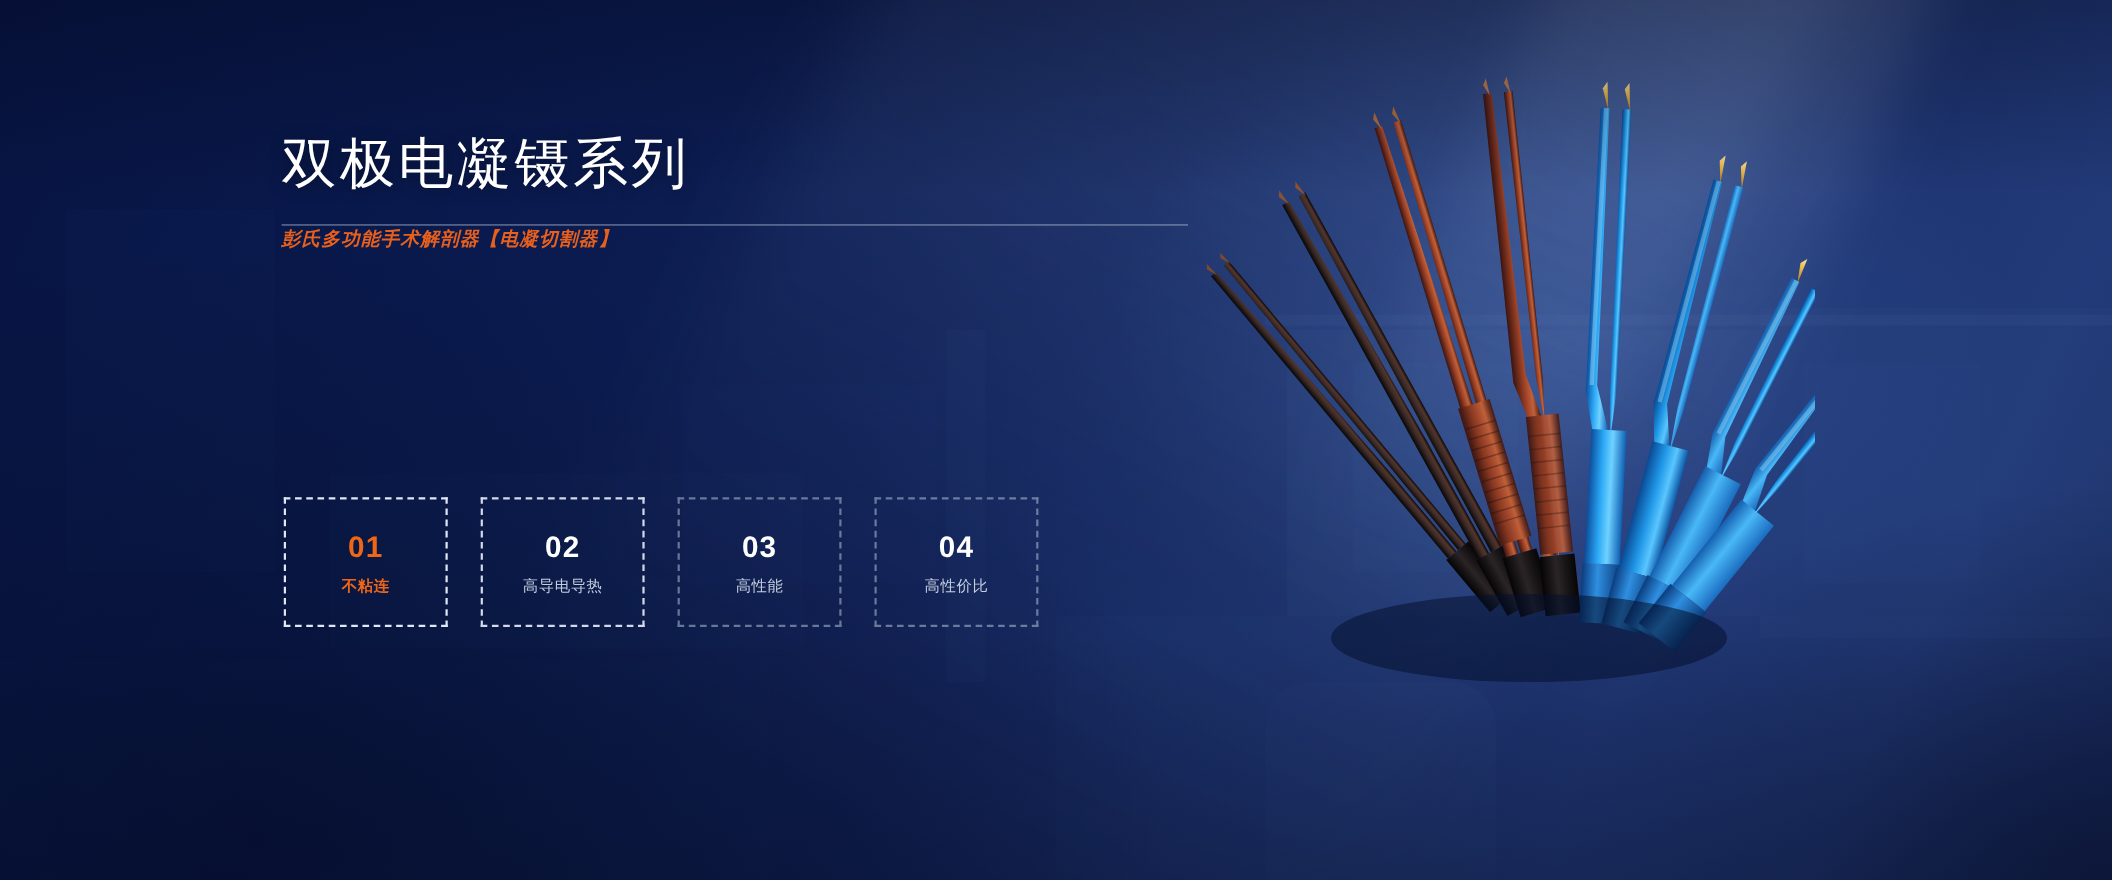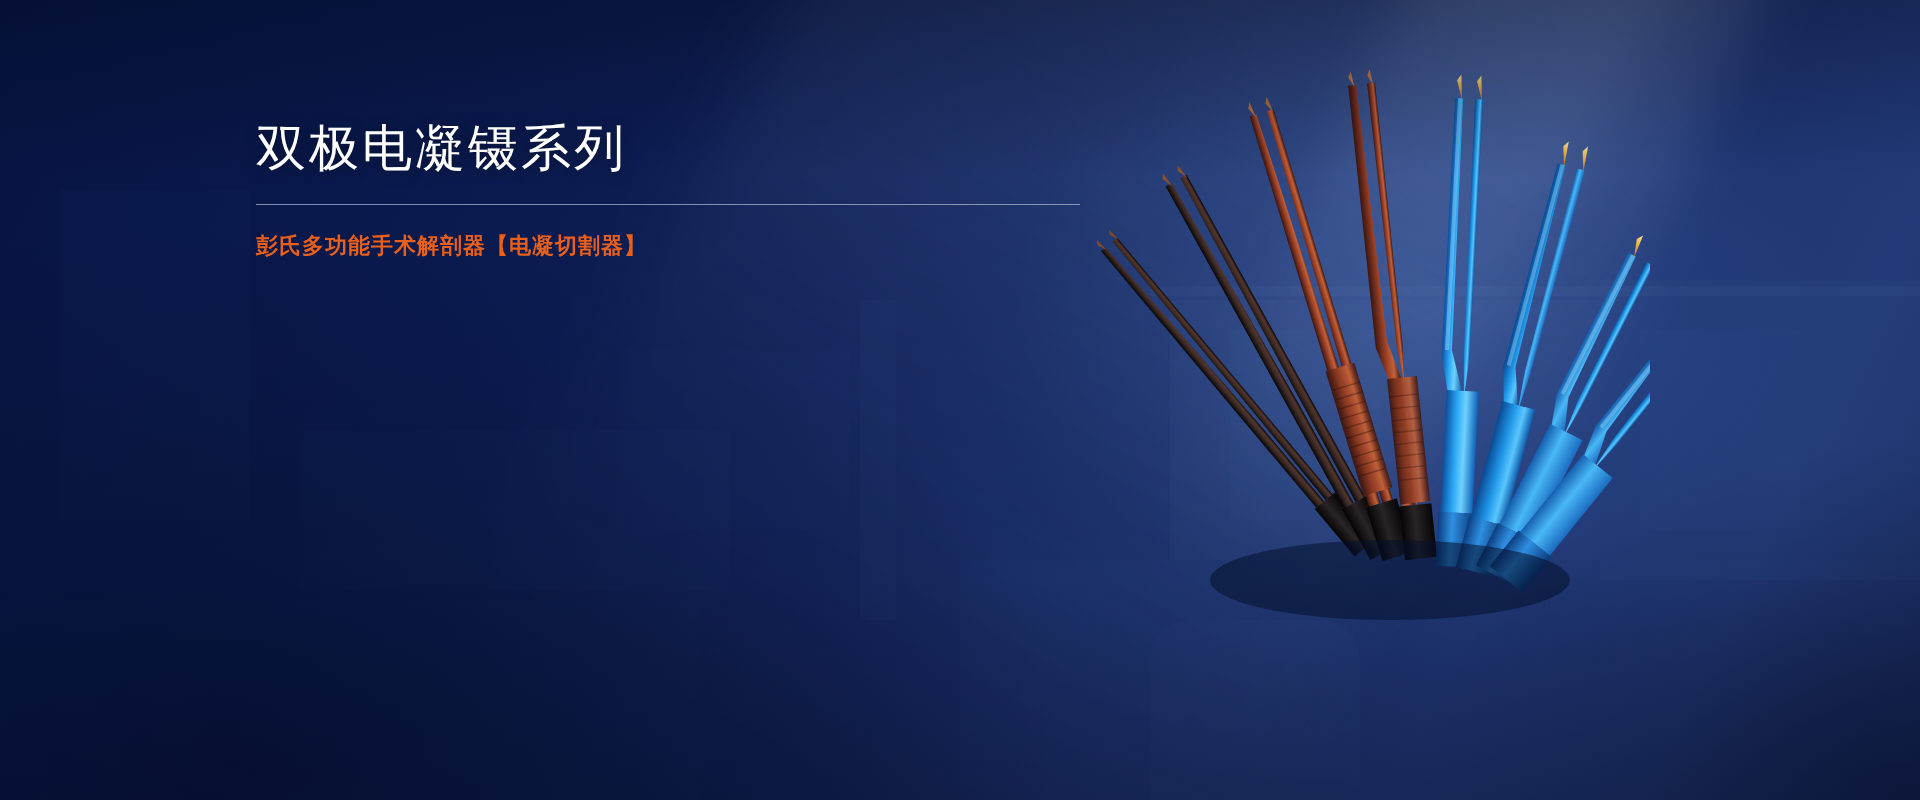--- a/index.html
+++ b/index.html
@@ -104,12 +104,12 @@
     background:rgba(177,192,214,0.70);
   }
   .subtitle{
-    margin-top:28px;
-    font-size:22px;
+    font-size:17px;
     line-height:26px;
     letter-spacing:1px;
     color:#e8601c;
     font-weight:700;
+    font-style:italic;
   }
 
   

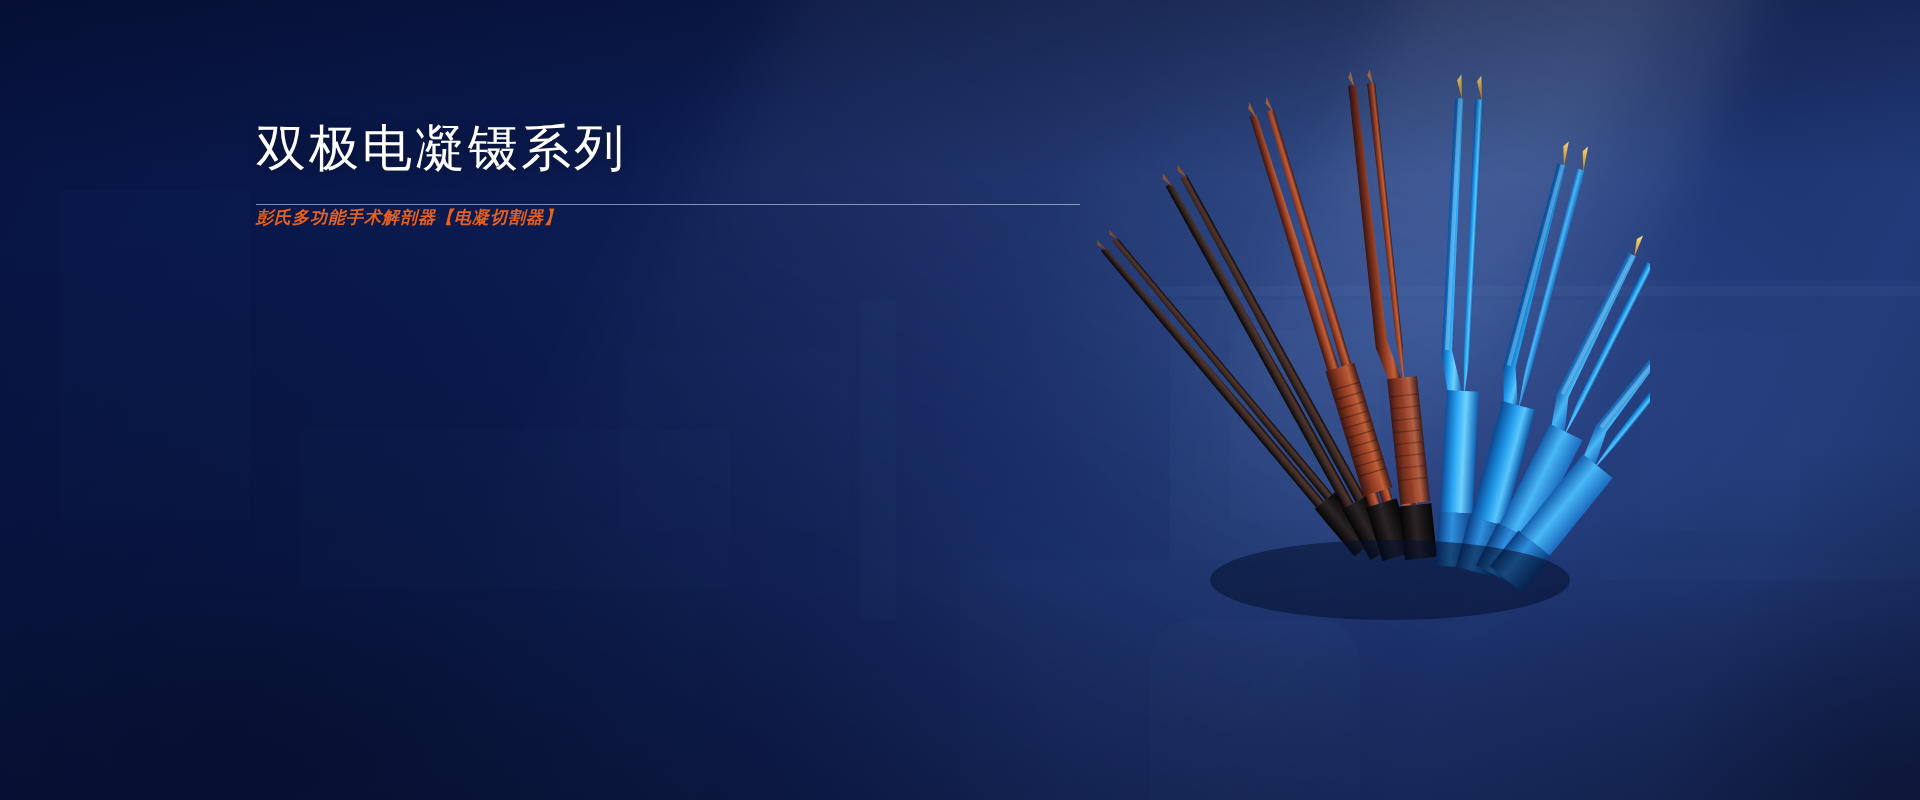--- a/index.html
+++ b/index.html
@@ -328,6 +328,29 @@
     <div class="subtitle">彭氏多功能手术解剖器【电凝切割器】</div>
   </div>
 
+  <div class="features">
+
+    <div class="feat active">
+      <div class="num">01</div>
+      <div class="lbl">不粘连</div>
+    </div>
+
+    <div class="feat">
+      <div class="num">02</div>
+      <div class="lbl">高导电导热</div>
+    </div>
+
+    <div class="feat dim">
+      <div class="num">03</div>
+      <div class="lbl">高性能</div>
+    </div>
+
+    <div class="feat dim">
+      <div class="num">04</div>
+      <div class="lbl">高性价比</div>
+    </div>
+
+  </div>
 
 </div>
 

